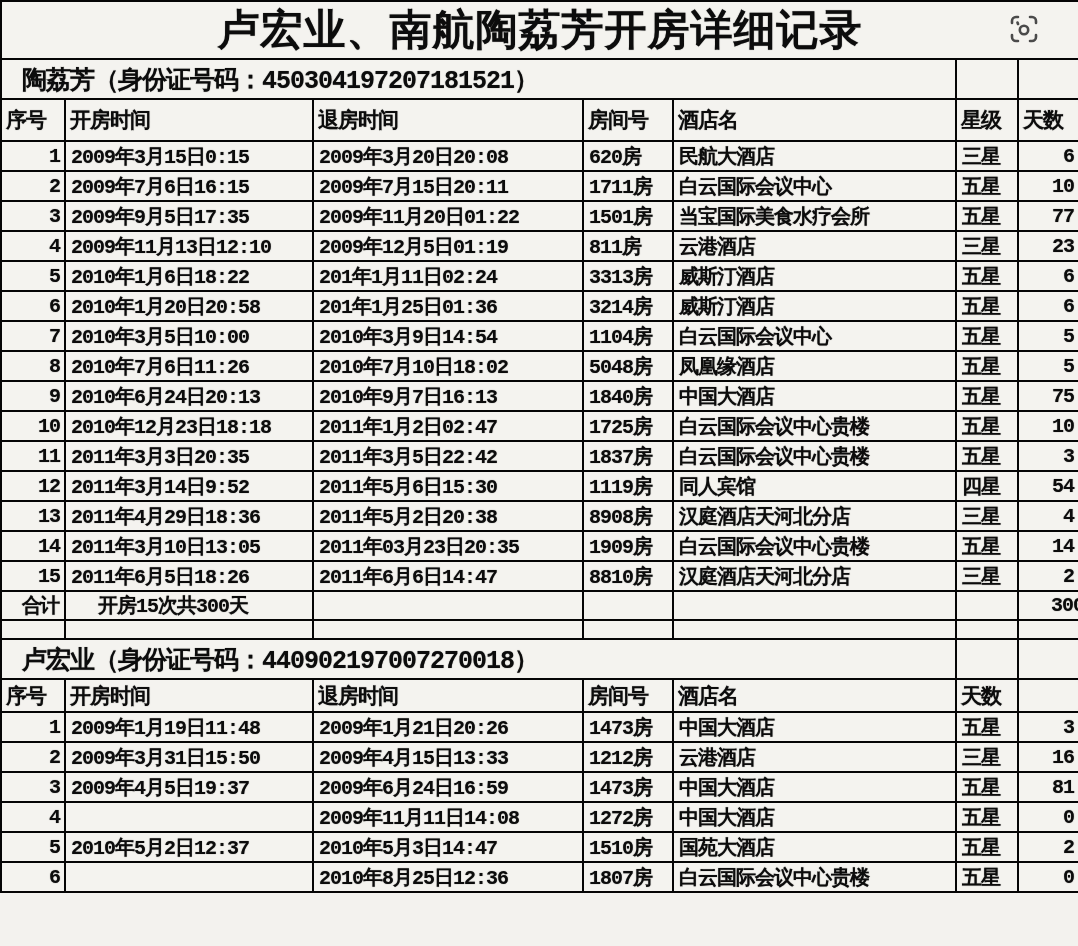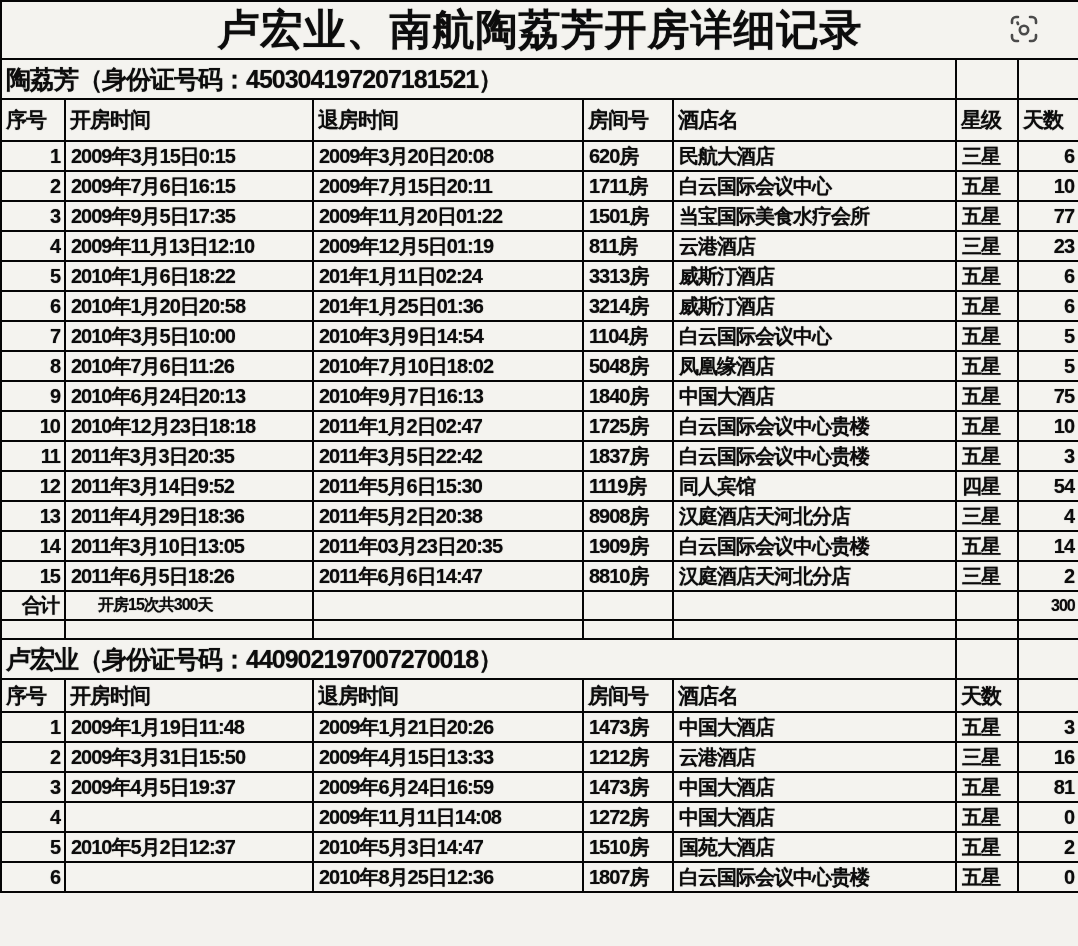--- a/index.html
+++ b/index.html
@@ -6,7 +6,7 @@
   .sheet{
     width:1078px;height:946px;overflow:hidden;position:relative;
     background:#f3f2ee;color:#0c0c0c;
-    font-family:Liberation Sans, sans-serif;font-weight:bold;
+    font-family:Liberation Mono, monospace;font-weight:bold;
     text-shadow:0 0 1px rgba(10,10,10,.55);
   }
   table{width:1078px;border-collapse:collapse;table-layout:fixed;}

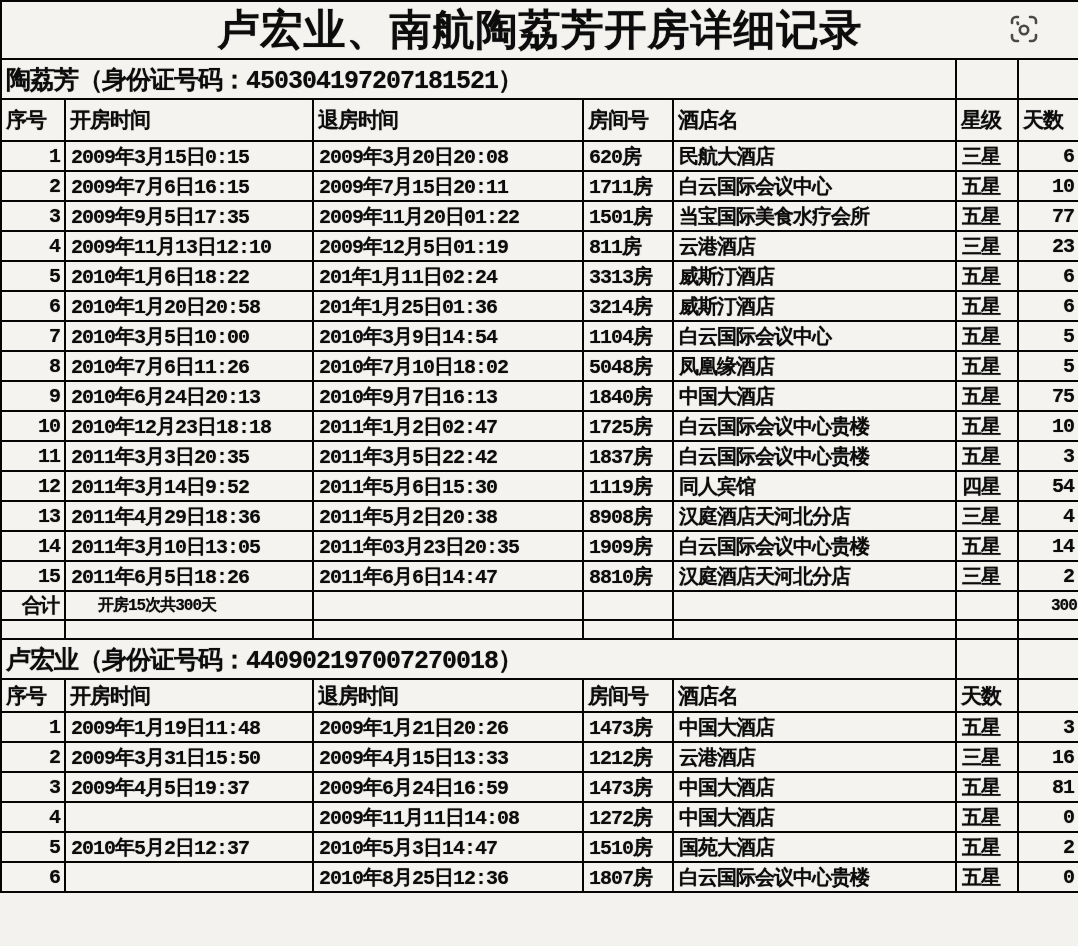--- a/index.html
+++ b/index.html
@@ -15,7 +15,7 @@
     white-space:nowrap;vertical-align:middle;background:#f4f3ef;
   }
   .title-cell{height:52px;text-align:center;font-size:42px;letter-spacing:1px;position:relative;padding:0;}
-  .id-cell{height:38px;font-size:25px;letter-spacing:-1px;padding-left:4px;}
+  .id-cell{height:38px;font-size:25px;letter-spacing:-1px;padding-left:20px;}
   .hdr1 th{height:40px;}
   .hdr2 th{height:31px;}
   th{font-size:21px;text-align:left;letter-spacing:-1px;padding-left:4px;border-radius:9px;}

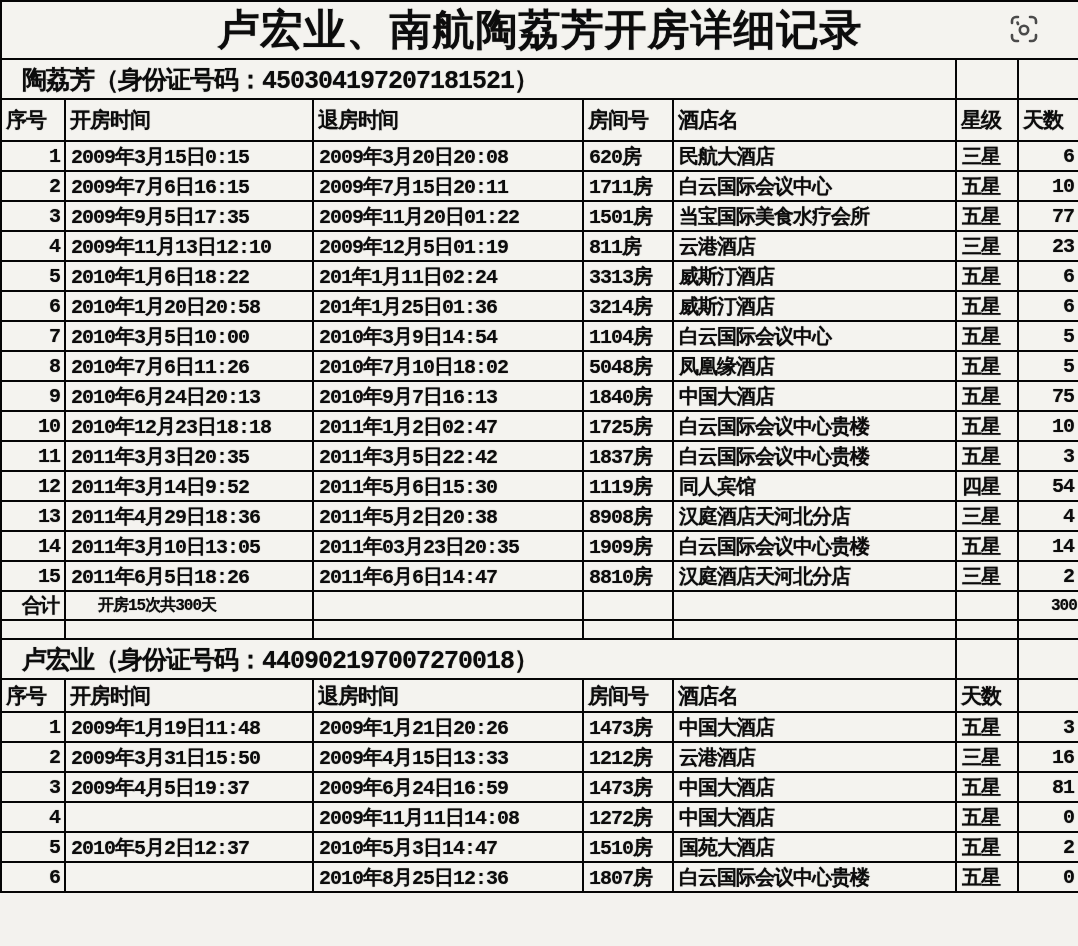--- a/index.html
+++ b/index.html
@@ -21,7 +21,7 @@
   th{font-size:21px;text-align:left;letter-spacing:-1px;padding-left:4px;border-radius:9px;}
   tr.data td{height:28px;font-size:20px;letter-spacing:-1px;}
   td.num{text-align:right;padding-right:4px;}
-  .total-cell{font-size:16px;letter-spacing:-1px;padding-left:32px;}
+  .total-cell{font-size:20px;letter-spacing:-1px;padding-left:32px;}
   .total-label{font-size:20px;padding-left:20px;letter-spacing:-2px;}
   .gap td{height:17px;}
   .scan-icon{position:absolute;right:38px;top:11px;width:32px;height:32px;}

